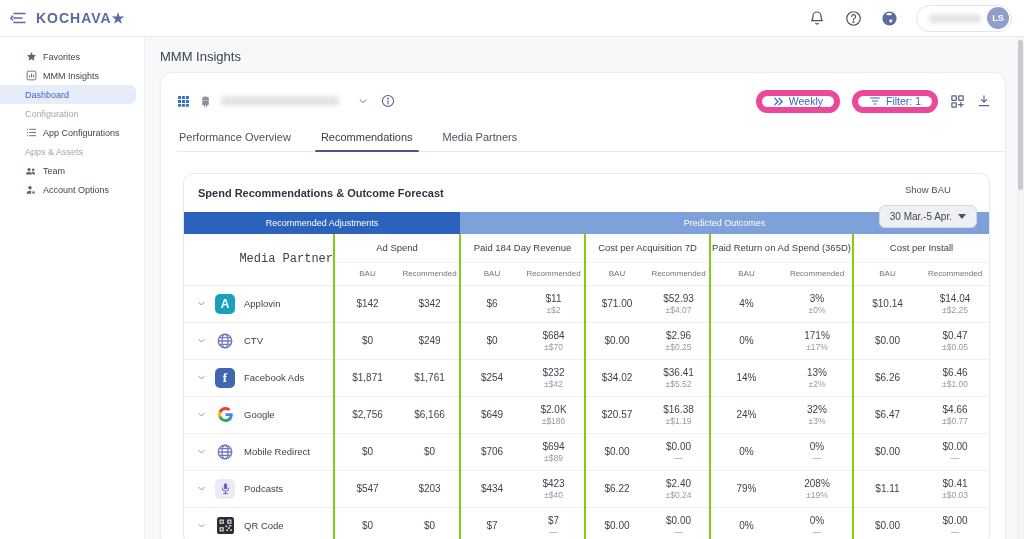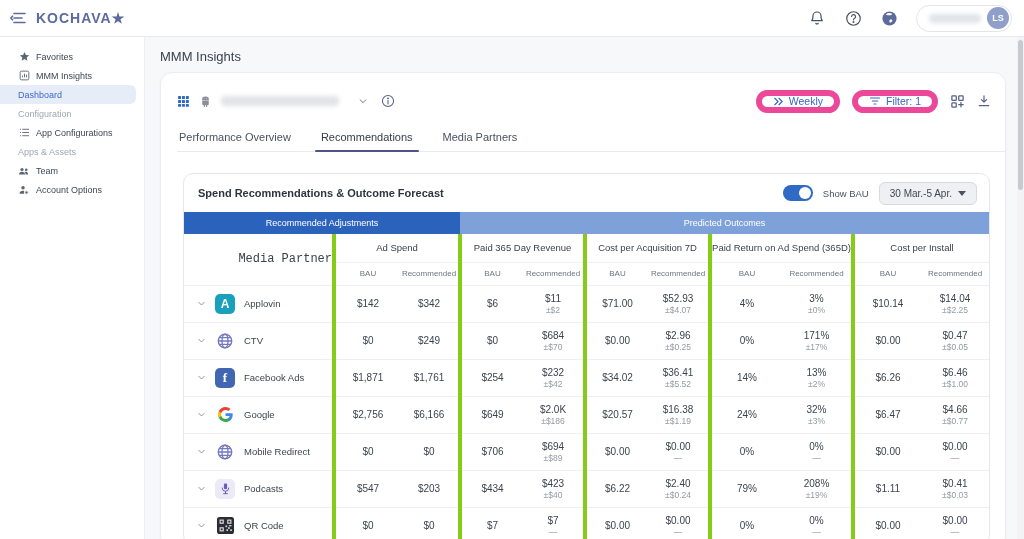--- a/index.html
+++ b/index.html
@@ -17,7 +17,7 @@
 
   
   #sidebar { position:absolute; top:37px; left:0; width:145px; bottom:0; background:#fff; border-right:1px solid #eceef2; padding-top:10px; z-index:20; }
-  .side-item { display:flex; align-items:center; height:19px; padding-left:18px; font-size:9px; color:#3e4553; cursor:pointer; position:relative; }
+  .side-item { display:flex; align-items:center; height:19px; padding-left:25px; font-size:9px; color:#3e4553; cursor:pointer; position:relative; }
   .side-item .s-icon { width:12px; height:12px; margin-right:6px; display:flex; align-items:center; justify-content:center; color:#5c6575; flex:none; }
   .side-item.child { }
   .side-item.dim { color:#a0a6b1; }

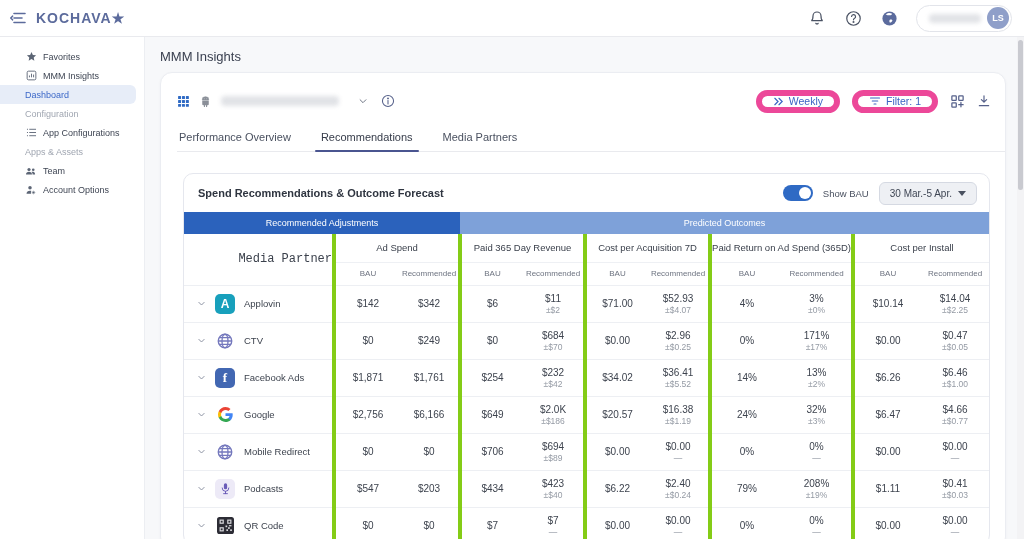--- a/index.html
+++ b/index.html
@@ -44,7 +44,7 @@
   #widget { position:absolute; left:22px; top:100px; width:807px; background:#fff; border:1px solid #e5e7ee; border-radius:10px; overflow:hidden; }
   .widget-head { display:flex; align-items:center; height:38px; padding:0 12px 0 14px; }
   .widget-title { font-size:11px; font-weight:bold; color:#2f3540; }
-  .widget-head-right { margin-left:auto; display:flex; align-items:center; gap:10px; }
+  .widget-head-right { margin-left:auto; display:flex; align-items:center; gap:10px;flex-direction:column; }
   .toggle { width:30px; height:16px; border-radius:8px; background:#2f6ac4; position:relative; cursor:pointer; flex:none; }
   .toggle .knob { position:absolute; right:2px; top:2px; width:12px; height:12px; border-radius:50%; background:#fff; }
   .toggle-label { font-size:9.5px; color:#4a5160; }

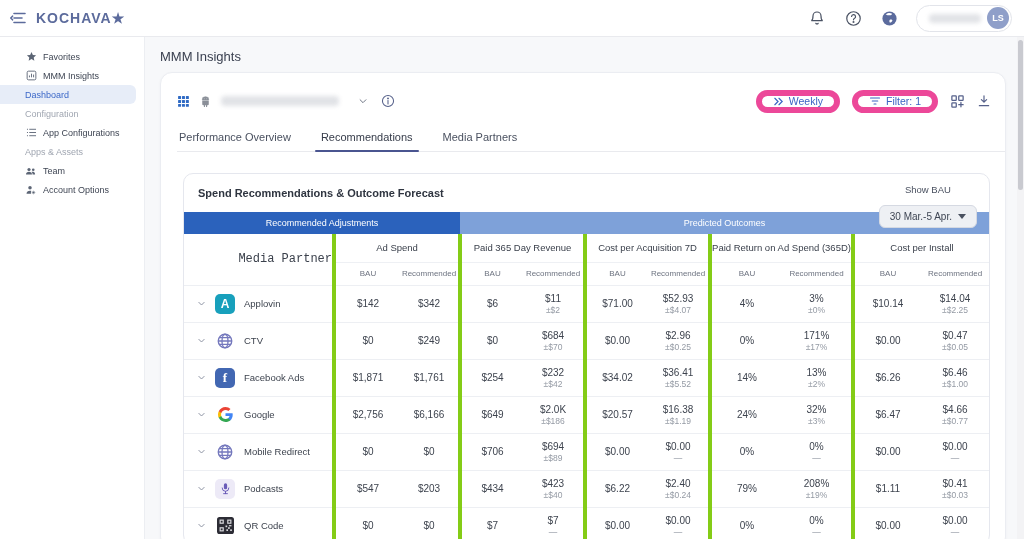--- a/index.html
+++ b/index.html
@@ -59,7 +59,7 @@
   .grp-row th { height:28px; font-size:9.5px; color:#3b414c; text-align:center; border-bottom:1px solid #eef0f4; }
   th.partner-h { text-align:right; padding-left:14px; font-size:12px; color:#3b414c; border-bottom:none;font-family:Liberation Mono, monospace; }
   .sub-row th { height:23px; font-size:8px; color:#6d7380; text-align:center; }
-  .gs { border-left:4px solid #84cc16; }
+  .gs { border-left:2px solid #84cc16; }
   tbody tr { border-top:1px solid #edeff3; }
   tbody td { height:37px; text-align:center; font-size:10px; color:#3d434e; vertical-align:middle; }
   td .err { font-size:8.5px; color:#949aa4; margin-top:1px; }

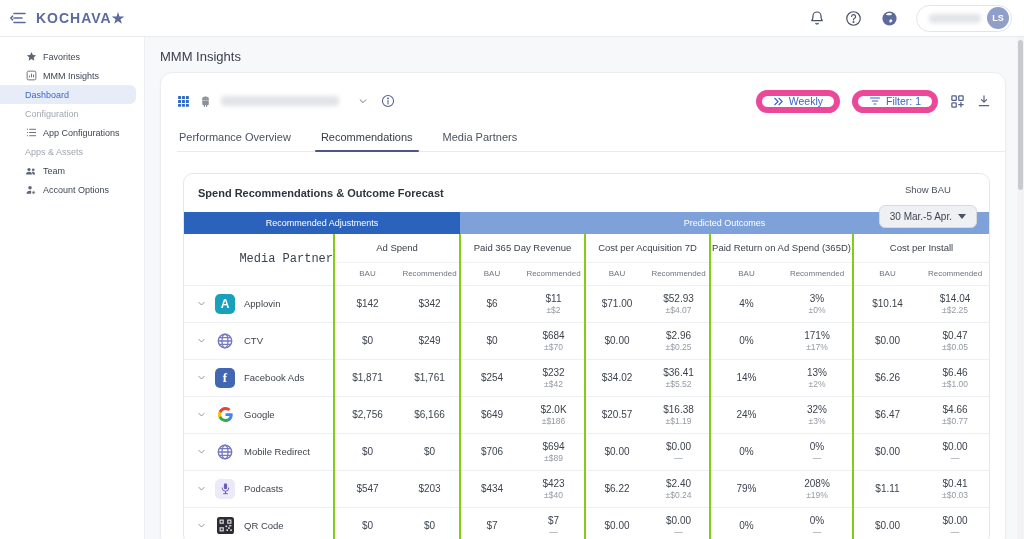--- a/index.html
+++ b/index.html
@@ -288,7 +288,7 @@
           <tr class="grp-row">
             <th rowspan="2" class="partner-h">Media Partner</th>
             <th colspan="2" class="gs">Ad Spend</th>
-            <th colspan="2" class="gs">Paid 365 Day Revenue</th>
+            <th colspan="2" class="gs">Paid 184 Day Revenue</th>
             <th colspan="2" class="gs">Cost per Acquisition 7D</th>
             <th colspan="2" class="gs">Paid Return on Ad Spend (365D)</th>
             <th colspan="2" class="gs">Cost per Install</th>

